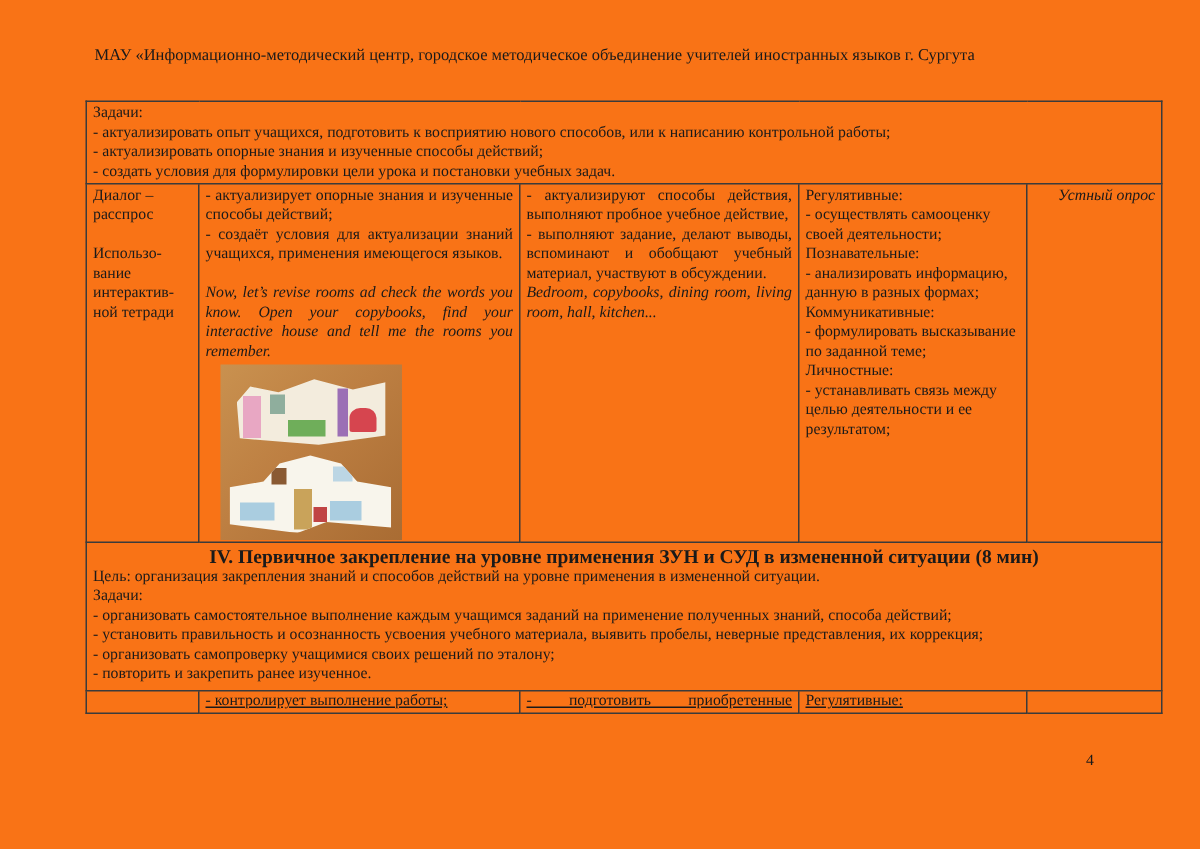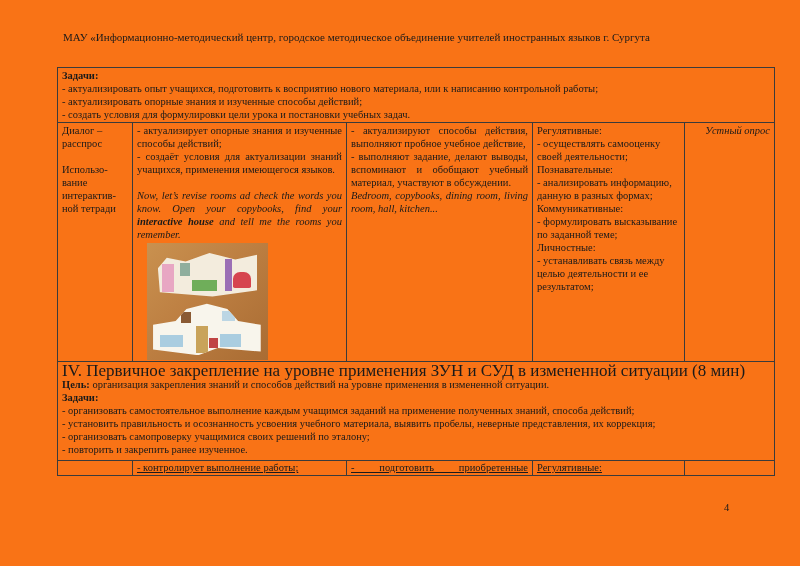--- a/index.html
+++ b/index.html
@@ -38,7 +38,7 @@
     padding: 1px 4px;
     overflow: hidden;
   }
-  .bold { font-weight: bold; }
+  .bold { font-weight: normal; }
   .pre { white-space: pre-line; }
   p.just { text-align: justify; margin: 0; }
   p.just-last { text-align: justify; text-align-last: justify; margin: 0; }

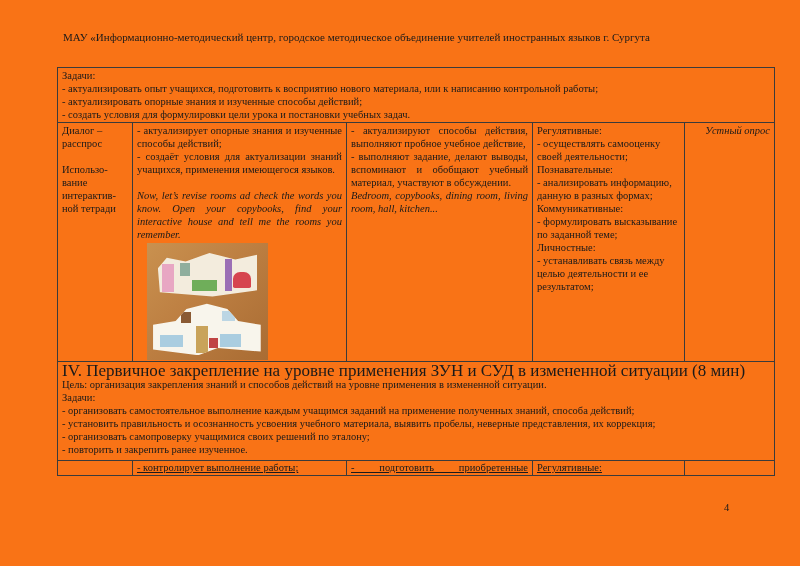--- a/index.html
+++ b/index.html
@@ -117,7 +117,7 @@
         <tr class="row-tasks">
       <td colspan="5">
         <div class="bold">Задачи:</div>
-        <div class="pre">- актуализировать опыт учащихся, подготовить к восприятию нового материала, или к написанию контрольной работы;
+        <div class="pre">- актуализировать опыт учащихся, подготовить к восприятию нового способов, или к написанию контрольной работы;
 - актуализировать опорные знания и изученные способы действий;
 - создать условия для формулировки цели урока и постановки учебных задач.</div>
       </td>

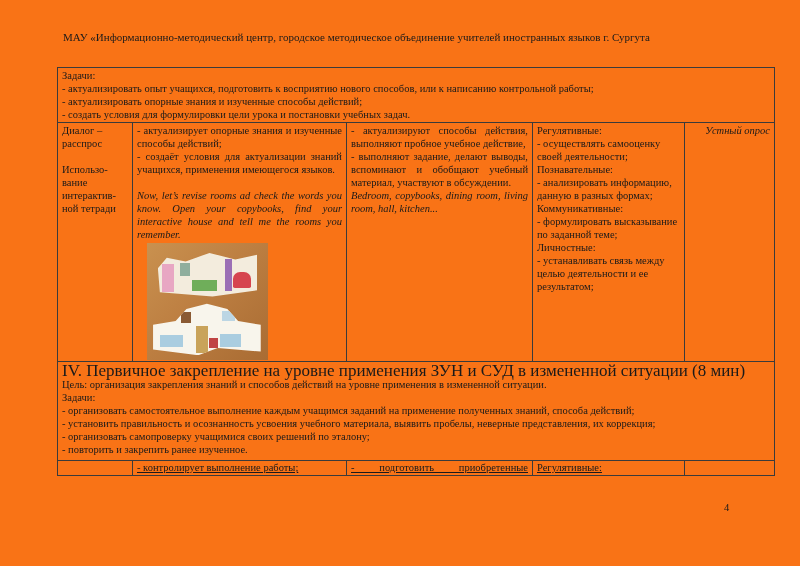--- a/index.html
+++ b/index.html
@@ -45,9 +45,9 @@
   .italic { font-style: italic; }
   .spacer { height: 13px; }
   .section-title {
-    text-align: left;
-    font-weight: normal;
-    font-size: 17px;
+    text-align: center;
+    font-weight: bold;
+    font-size: 13px;
     line-height: 15px;
   }
   .center { text-align: right; font-style: italic; }

